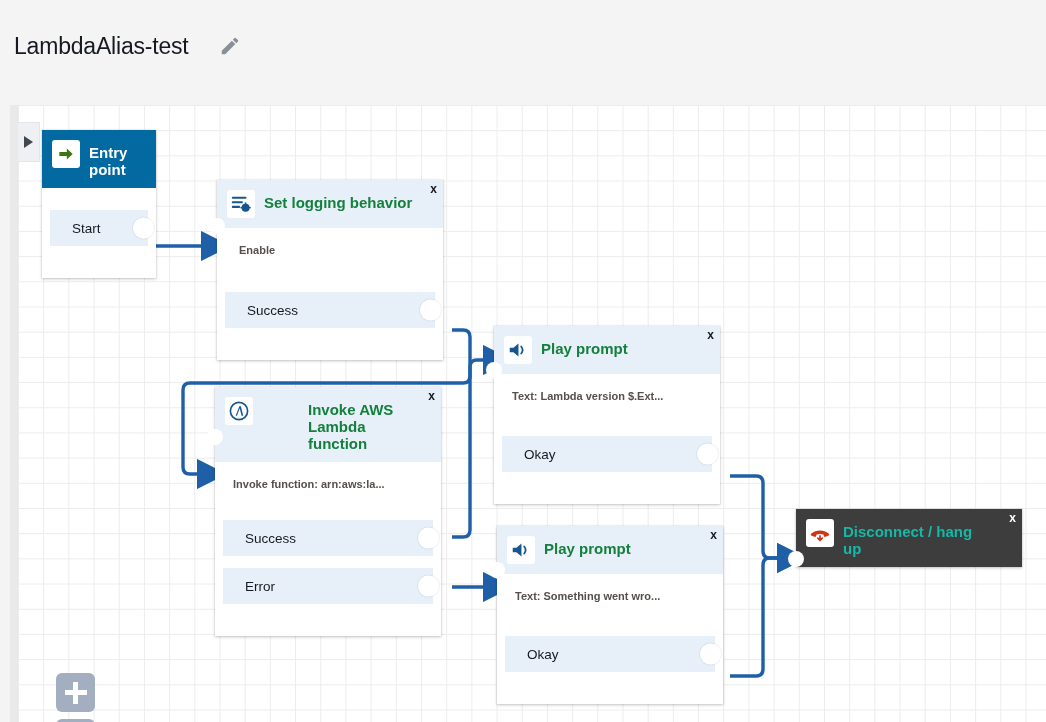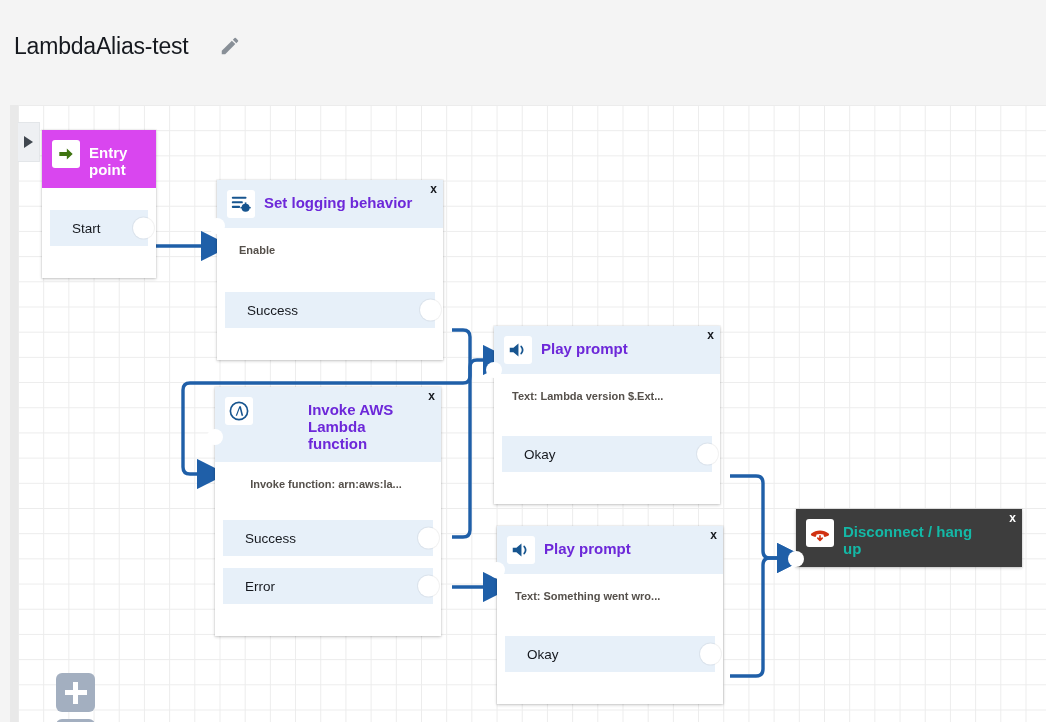--- a/index.html
+++ b/index.html
@@ -103,7 +103,7 @@
     min-height: 45px;
   }
   .node-header.blue { background: #e7f0f9; }
-  .node-header.green { background: #d946ef; }
+  .node-header.green { background: #0369a1; }
   .node-header.dark { background: #3d3d3d; }
 
   .node-icon {

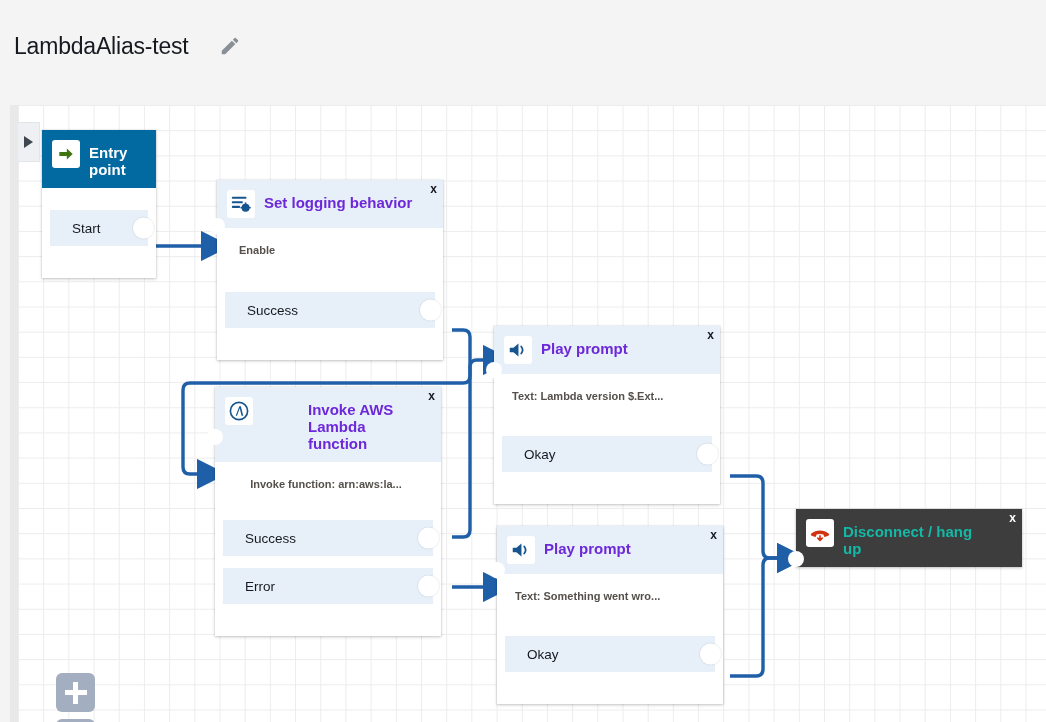--- a/index.html
+++ b/index.html
@@ -122,7 +122,7 @@
     padding-top: 4px;
     padding-right: 14px;
   }
-  .node-title.blue { color: #6d28d9; }
+  .node-title.blue { color: #15803d; }
   .node-title.green { color: #ffffff; }
   .node-title.dark { color: #14b8a6; }
 

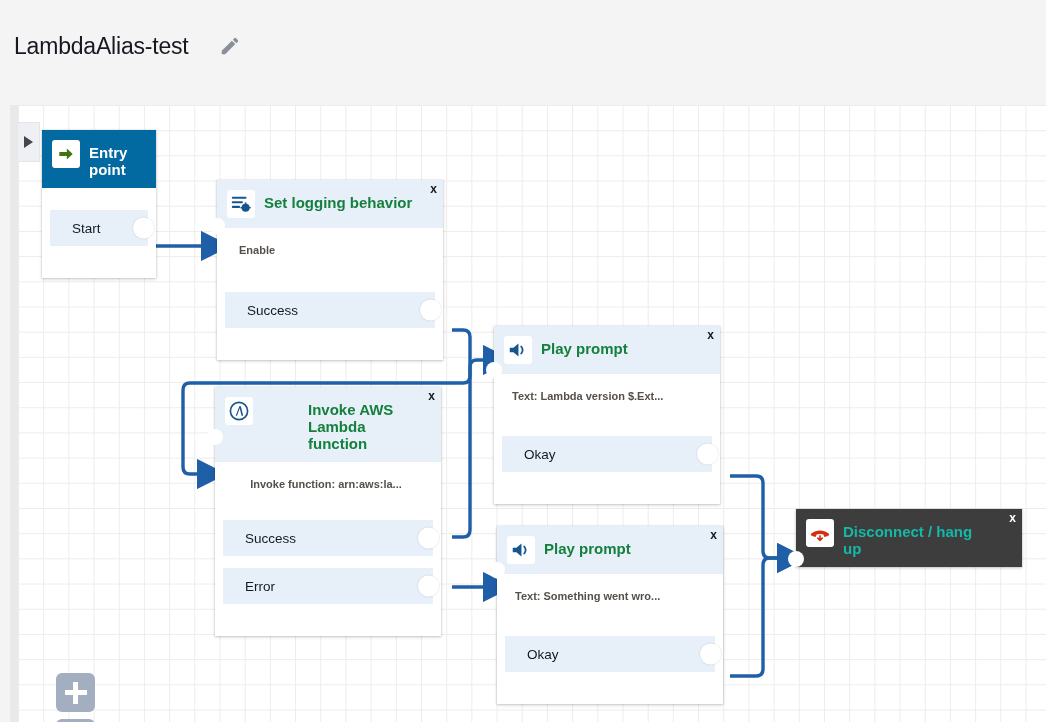--- a/index.html
+++ b/index.html
@@ -308,7 +308,7 @@
         <span class="node-close on-light">x</span>
       </div>
       <div class="node-body">
-        <div class="node-desc" style="margin-left:-4px;text-align:center;">Invoke function: arn:aws:la...</div>
+        <div class="node-desc" style="margin-left:-4px;">Invoke function: arn:aws:la...</div>
       </div>
       <div class="node-ports" style="padding-top:22px;">
         <div class="port-row">

